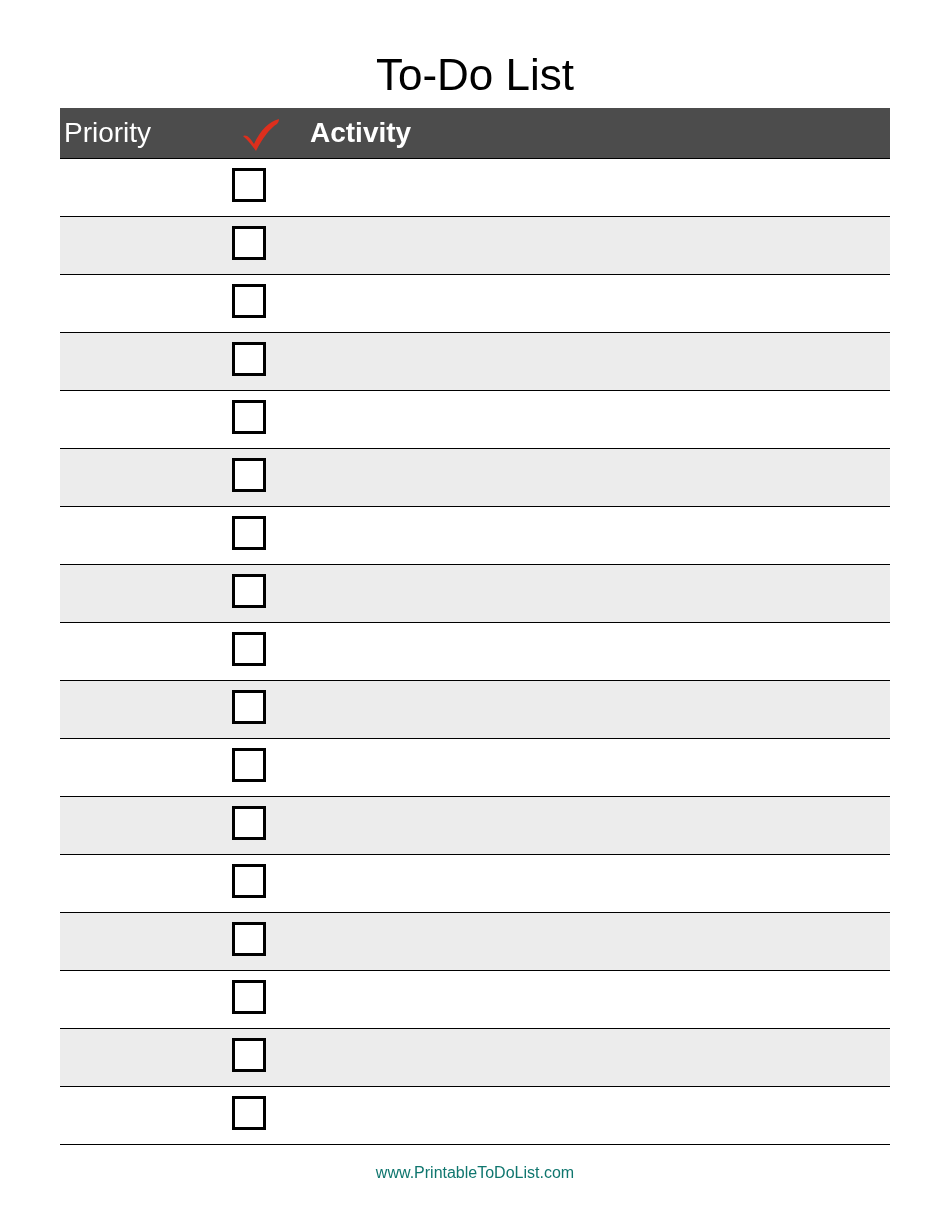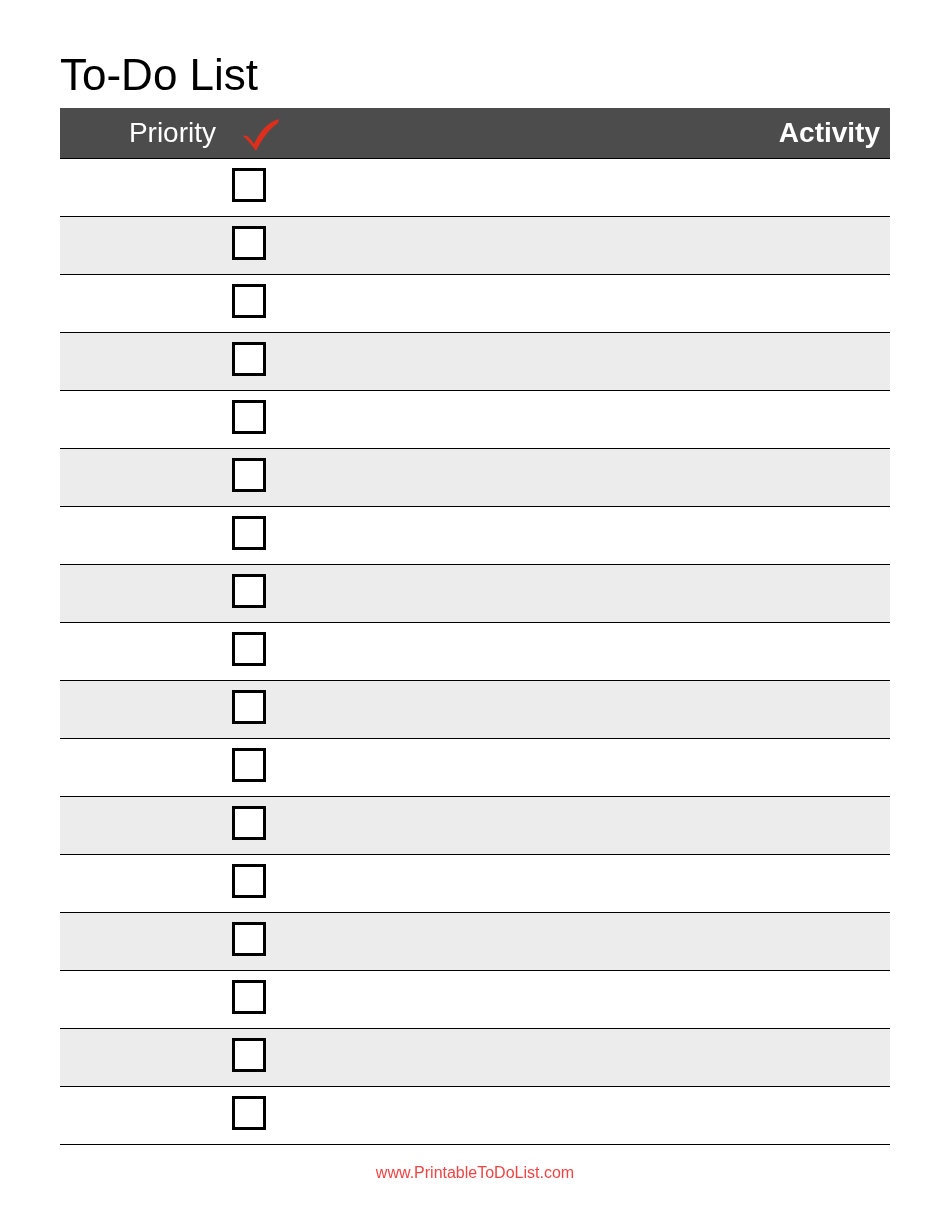--- a/index.html
+++ b/index.html
@@ -18,6 +18,7 @@
     padding: 50px 60px 0 60px;
   }
   .title {
+    text-align: center;
     font-size: 44px;
     font-weight: 400;
     margin: 0 0 8px 0;

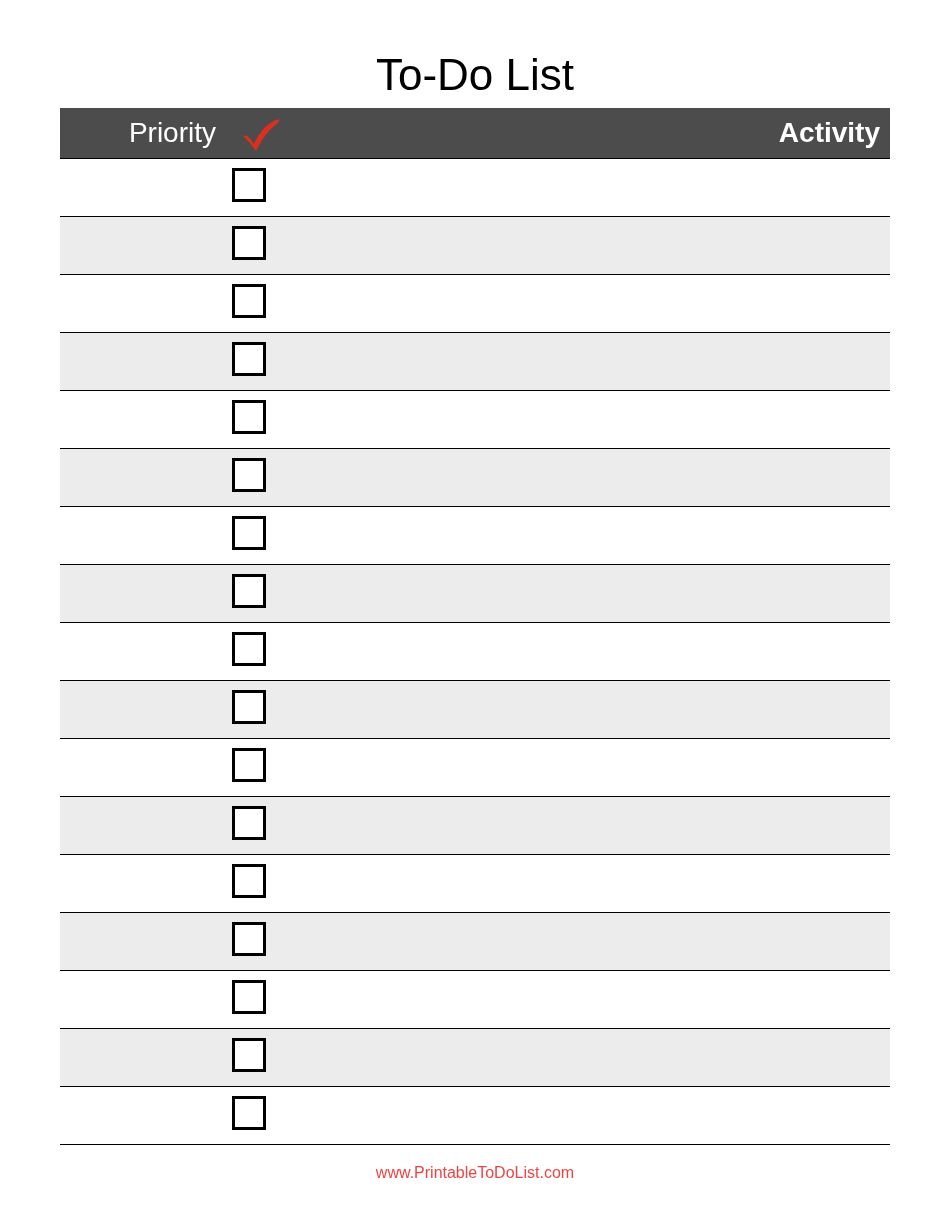--- a/index.html
+++ b/index.html
@@ -34,9 +34,9 @@
     color: #fff;
     font-weight: 400;
     font-size: 28px;
-    text-align: right;
+    text-align: left;
     height: 50px;
-    padding: 6px 10px;
+    padding: 6px 4px;
     border: none;
     vertical-align: middle;
   }

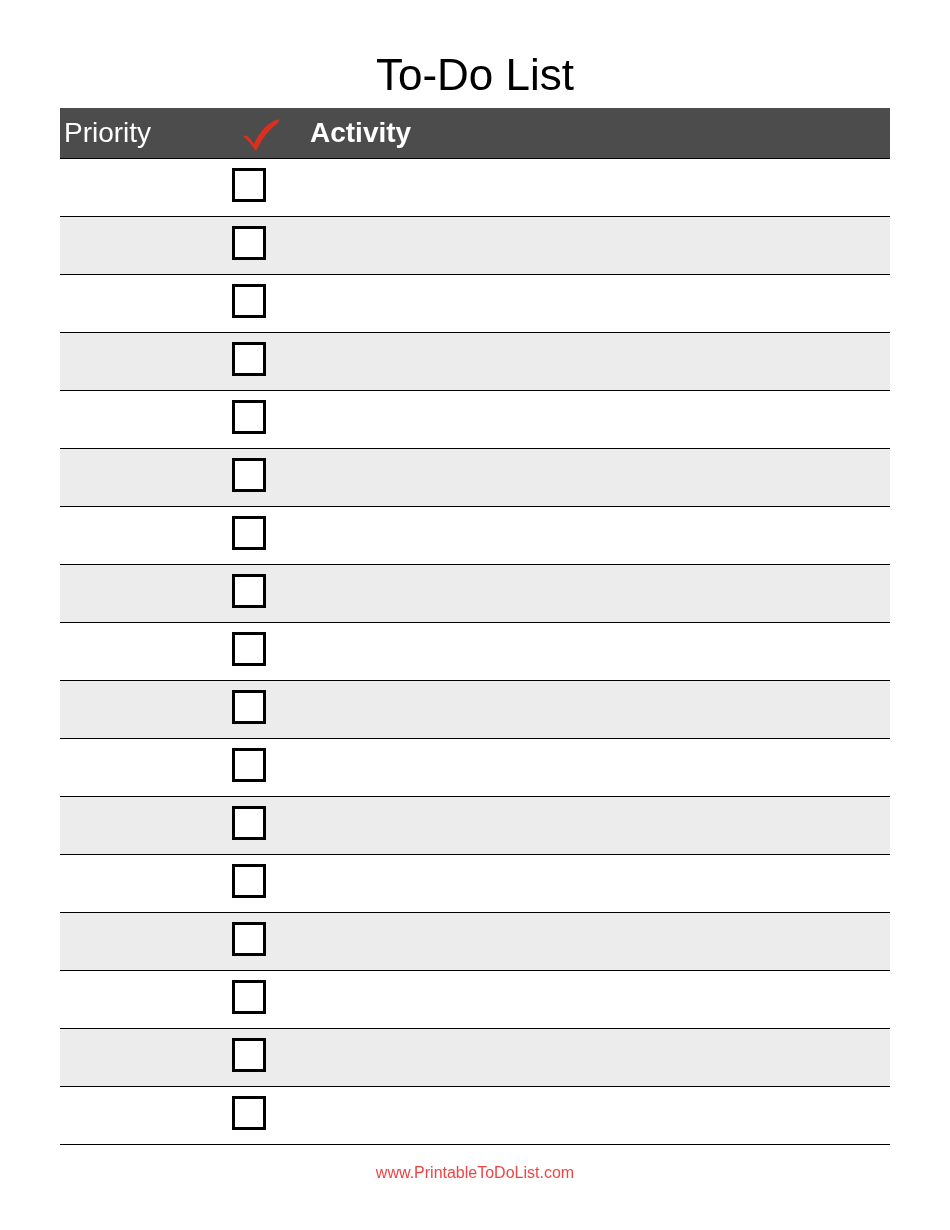--- a/index.html
+++ b/index.html
@@ -68,7 +68,7 @@
     width: 950px;
     text-align: center;
     font-size: 16px;
-    color: #ef4444;
+    color: #0f766e;
   }
 </style>
 </head>

